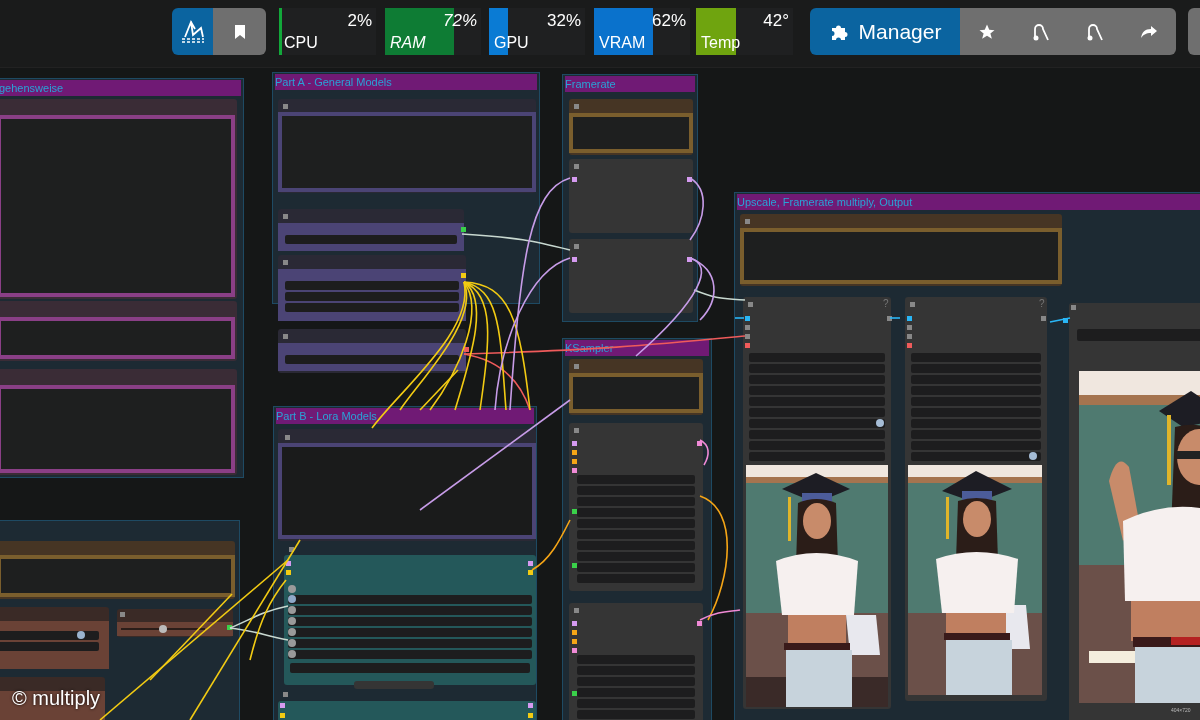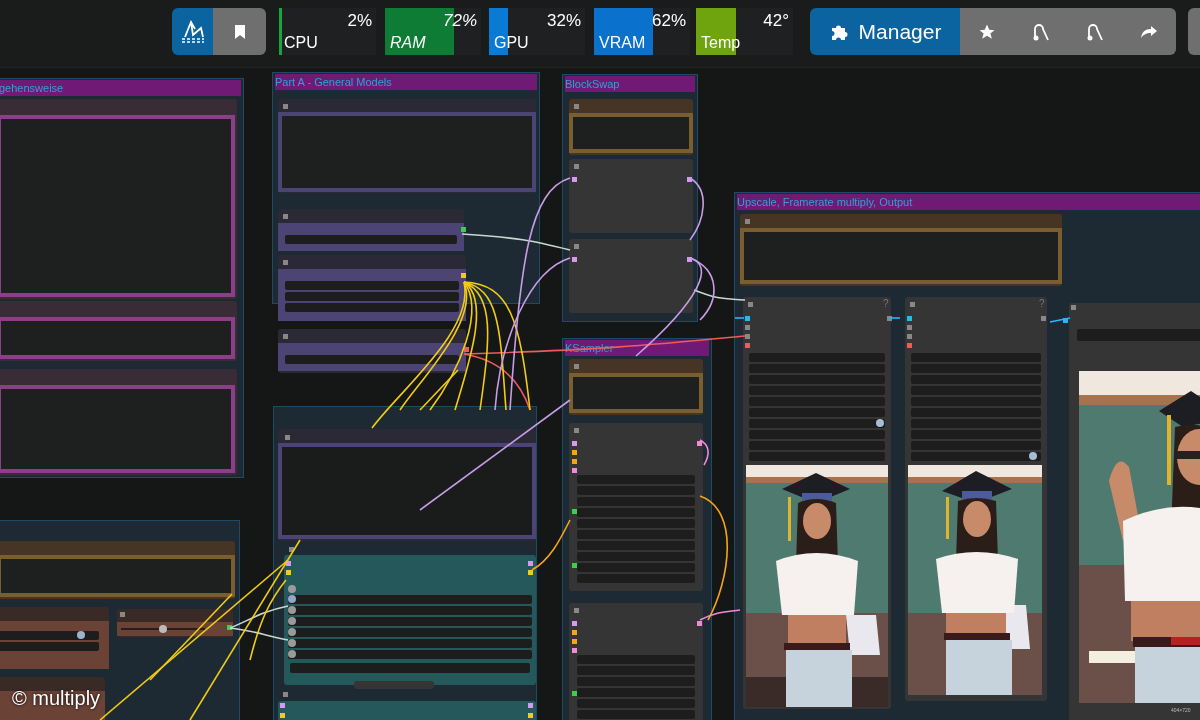--- a/index.html
+++ b/index.html
@@ -81,7 +81,7 @@
   </div>
 
   <div class="group" style="left:562px;top:74px;width:136px;height:248px;">
-    <div class="group-title">BlockSwap</div>
+    <div class="group-title">Framerate</div>
     <div class="node" style="left:6px;top:24px;width:124px;height:56px;background:#463524;">
       <span class="dot" style="left:5px;top:5px;"></span>
       <div style="position:absolute;left:0;top:14px;width:124px;height:40px;border:4px solid #7a5e2d;background:#1e1f1f;"></div>

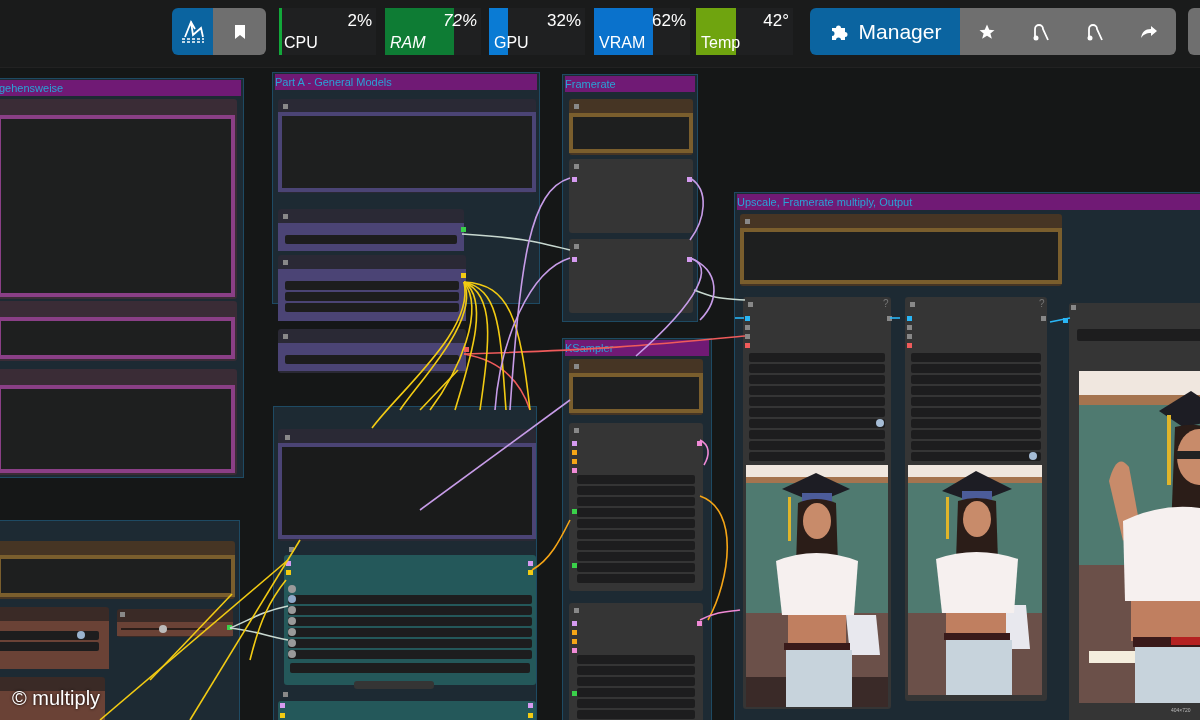--- a/index.html
+++ b/index.html
@@ -142,6 +142,7 @@
   </div>
 
   <div class="group" style="left:273px;top:406px;width:264px;height:330px;">
+    <div class="group-title">Part B - Lora Models</div>
     <div class="node" style="left:4px;top:22px;width:258px;height:112px;background:#2a2935;">
       <span class="dot" style="left:7px;top:6px;"></span>
       <div style="position:absolute;left:0;top:14px;width:258px;height:96px;border:4px solid #4b4475;background:#1a1b1b;"></div>

